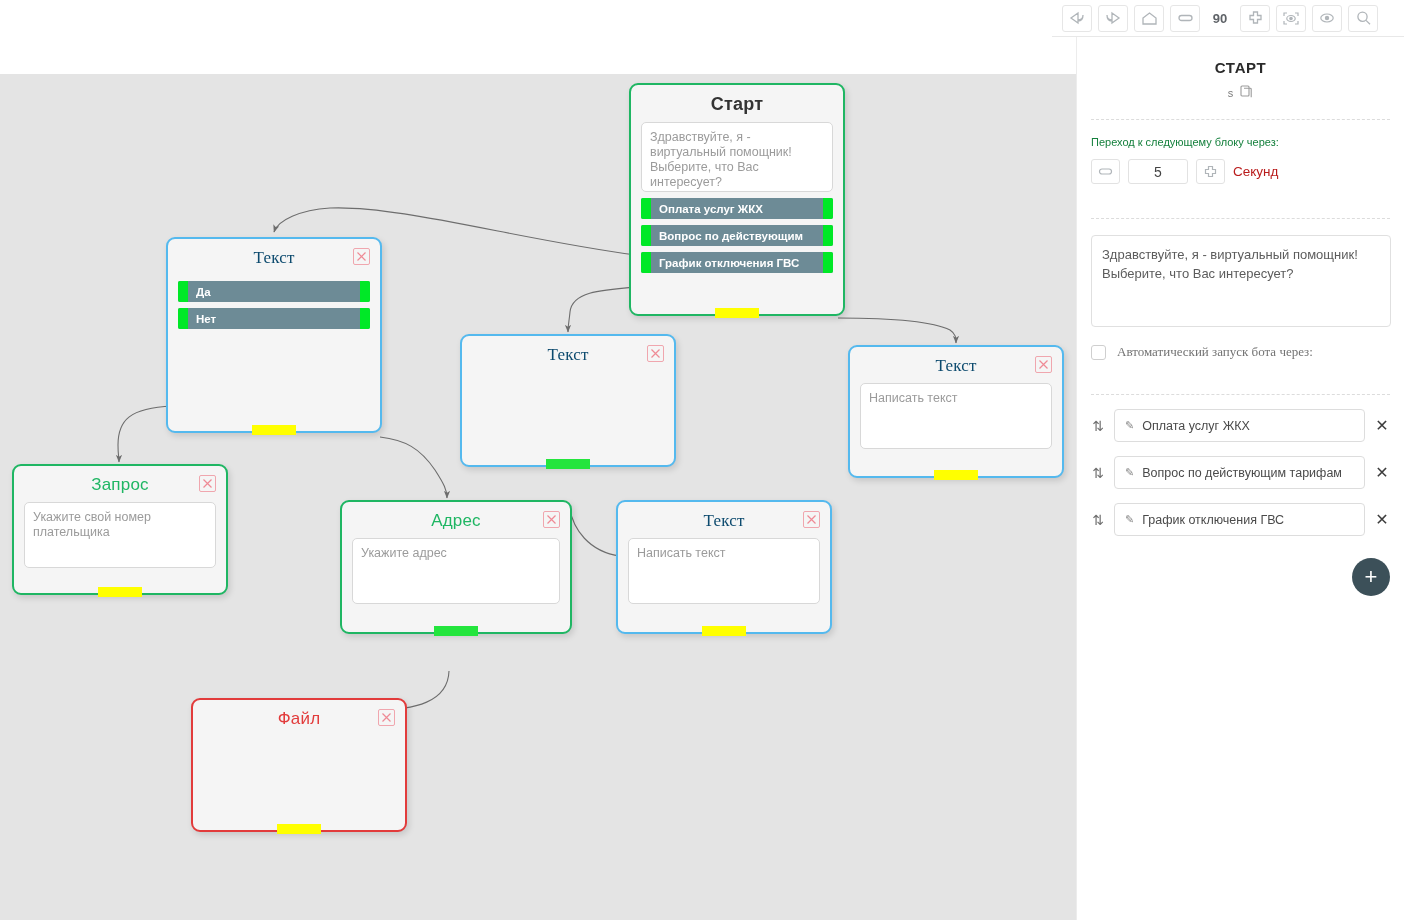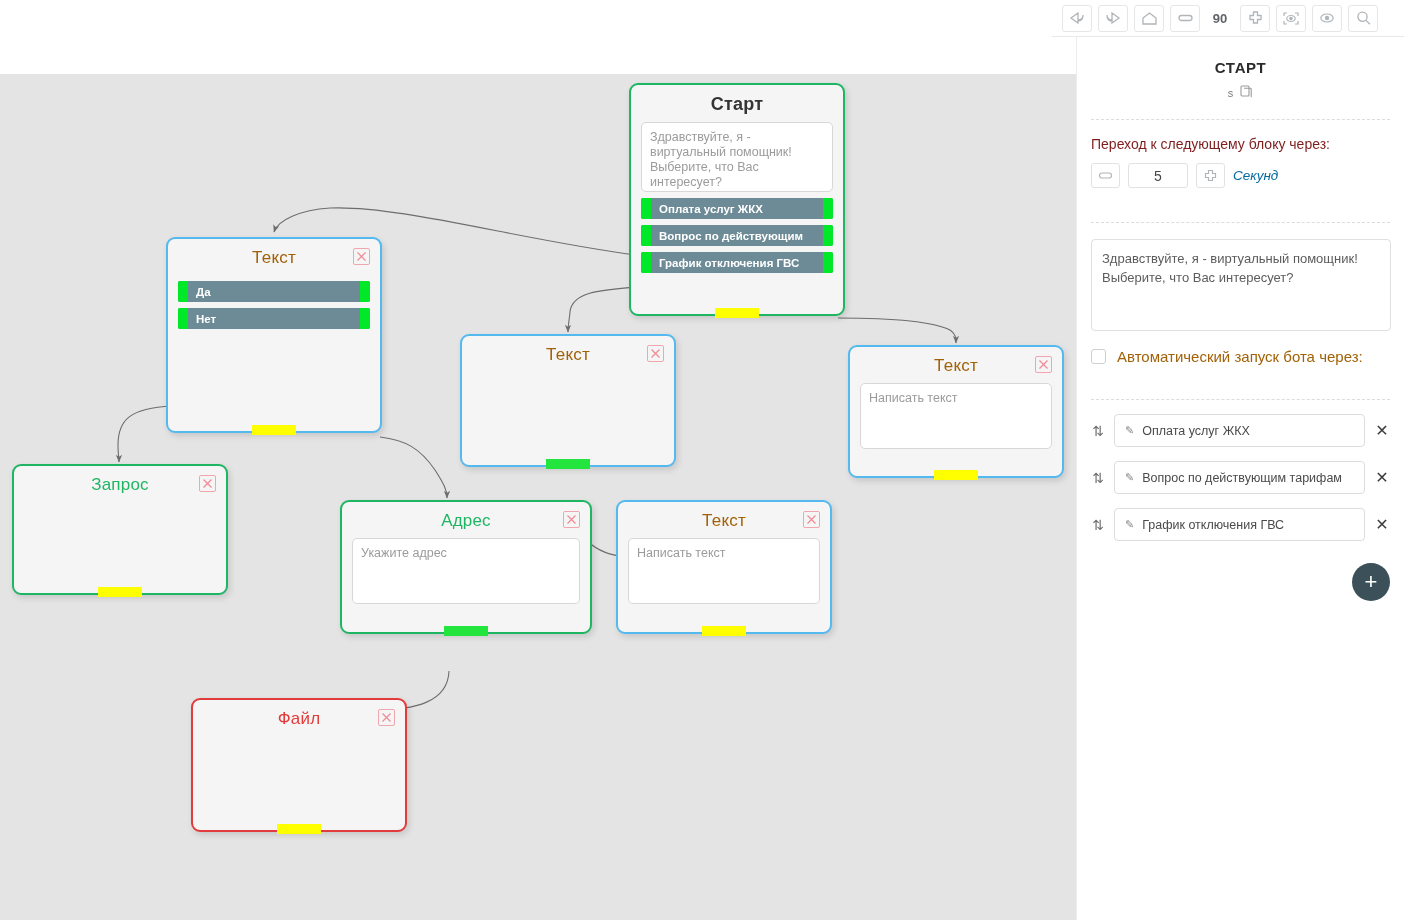--- a/index.html
+++ b/index.html
@@ -143,7 +143,7 @@
   .hr { border-top: 1px dashed #dcdcdc; margin: 18px 0 0; }
 
   .panel-label {
-    color: #7f1d1d; font-size: 14px; padding: 16px 0 11px;
+    color: #15803d; font-size: 11px; padding: 16px 0 11px;
   }
   .stepper { display: flex; align-items: center; gap: 8px; padding-bottom: 16px; }
   .step-btn {

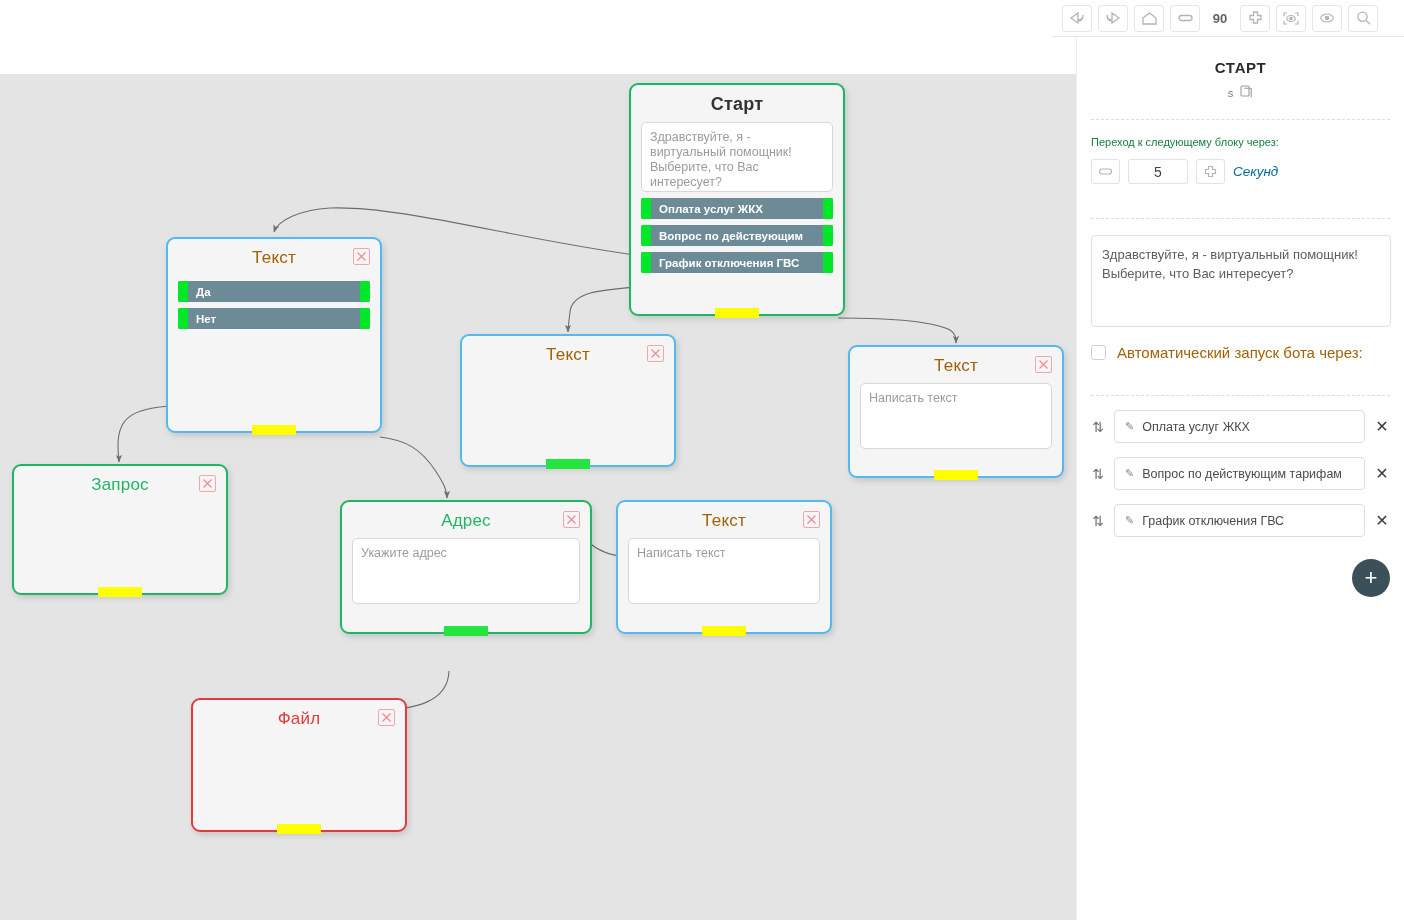--- a/index.html
+++ b/index.html
@@ -156,7 +156,7 @@
     background: #fff; display:flex; align-items:center; justify-content:center;
     font-size: 14px; color: #444;
   }
-  .step-unit { color: #0369a1; font-size: 13.5px; font-style: italic; }
+  .step-unit { color: #b91c1c; font-size: 13.5px; }
 
   .panel-textarea {
     margin-top: 16px;

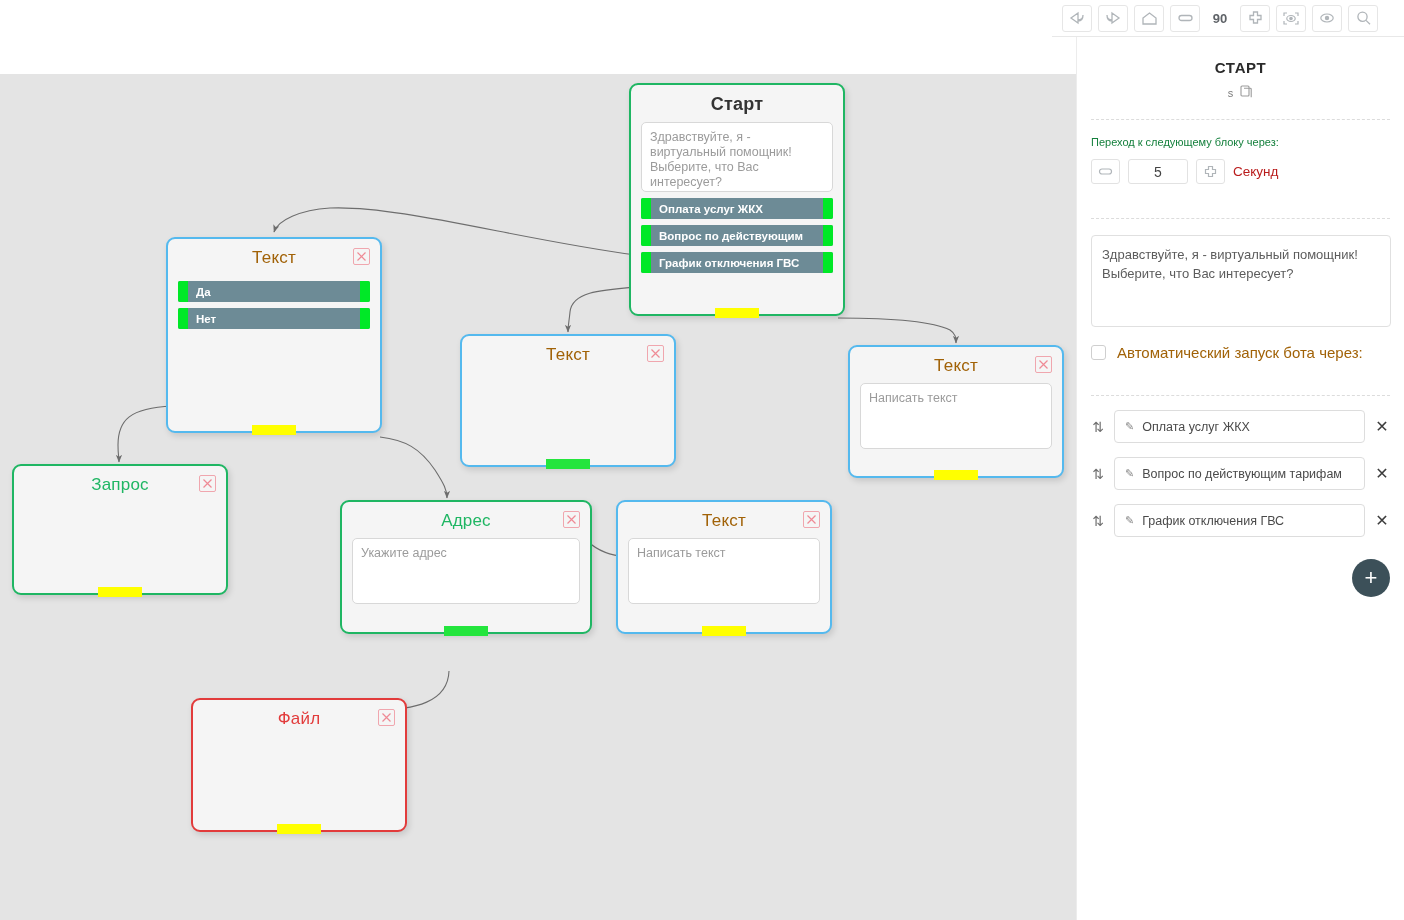--- a/index.html
+++ b/index.html
@@ -68,7 +68,7 @@
     padding: 9px 0 7px;
     letter-spacing: .2px;
   }
-  .node.blue  .node-title { color: #a16207; }
+  .node.blue  .node-title { color: #0c4a6e; font-family: Liberation Serif, serif; }
   .node.green .node-title { color: #1fb663; }
   .node.red   .node-title { color: #e23b3b; }
   .node.start .node-title { color: #333; font-weight: bold; font-size: 18px; }

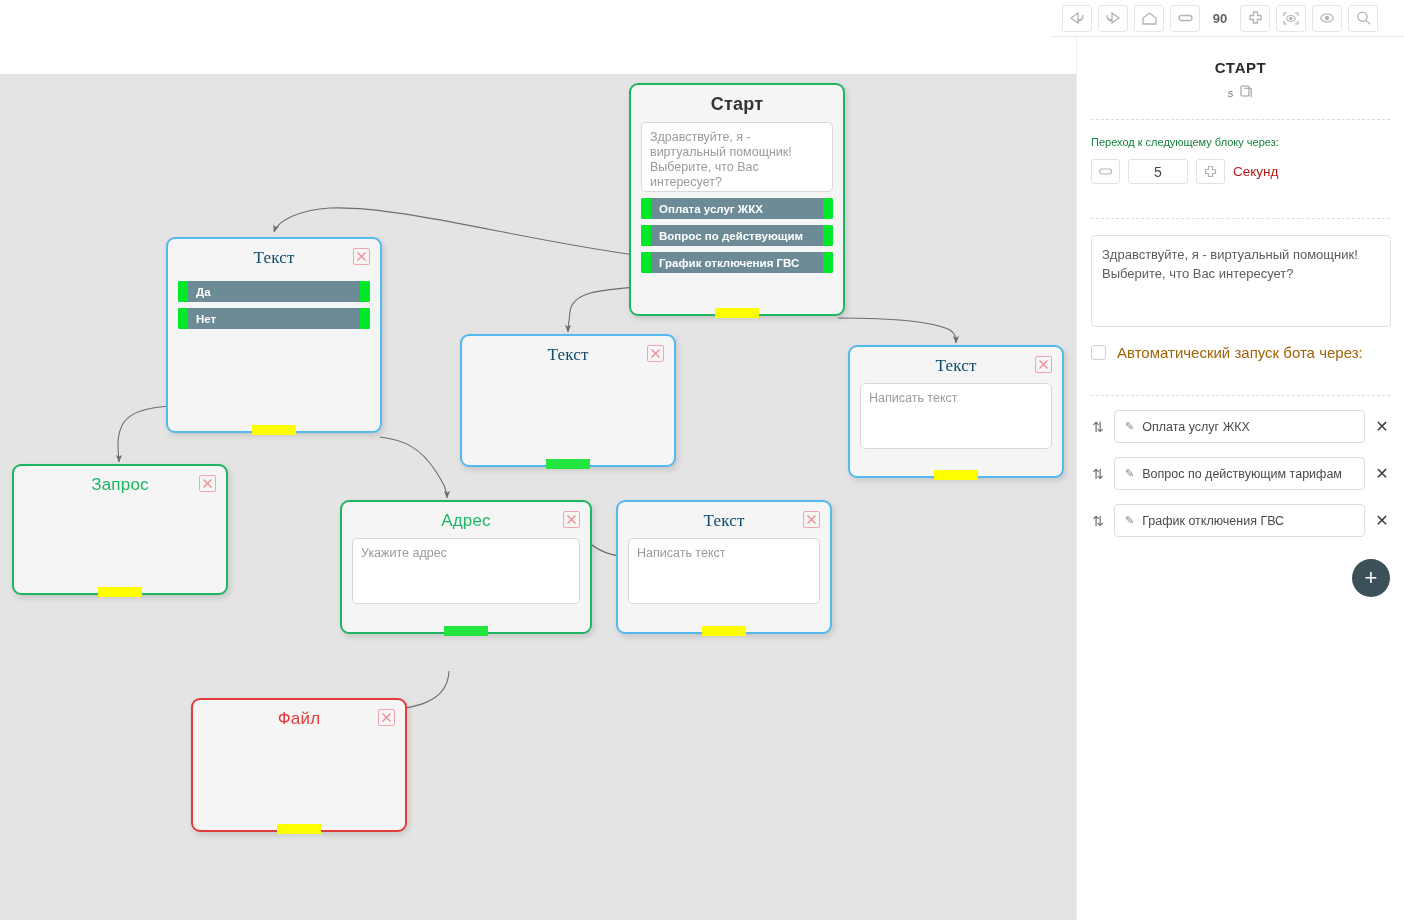--- a/index.html
+++ b/index.html
@@ -169,7 +169,7 @@
   }
   .chk-row { display: flex; align-items: center; gap: 11px; padding: 17px 0 16px; }
   .chk-box { width: 15px; height: 15px; border: 1px solid #cfcfcf; border-radius: 3px; background: #fff; }
-  .chk-lbl { color: #a16207; font-size: 15px; }
+  .chk-lbl { color: #737373; font-size: 13px; font-family: Liberation Serif, serif; }
 
   .opt-row { display: flex; align-items: center; gap: 9px; margin-top: 14px; }
   .drag-icon { color: #6f6f6f; font-size: 14px; width: 14px; text-align: center; }

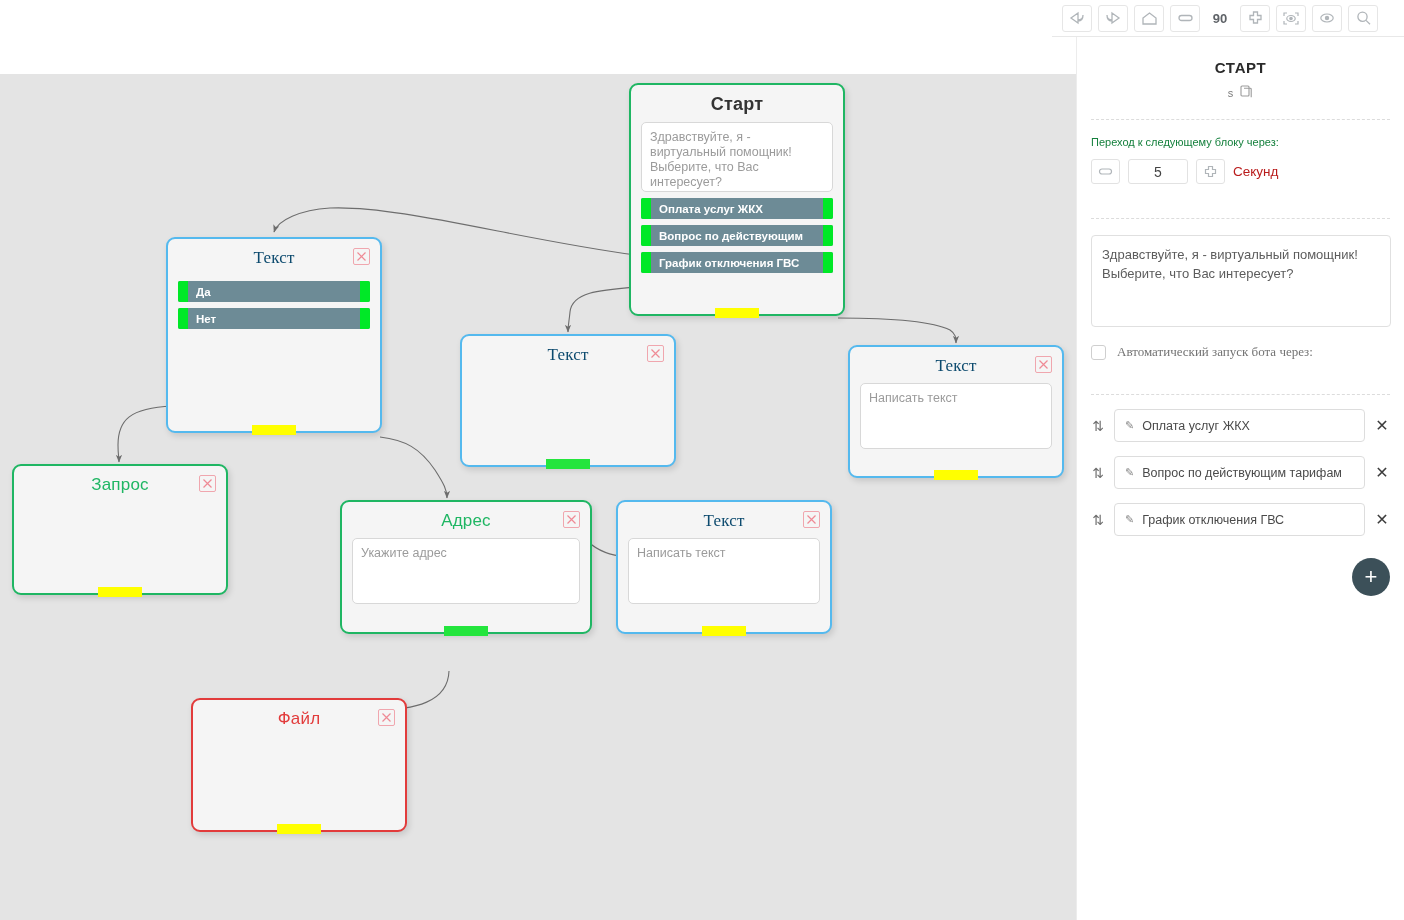--- a/index.html
+++ b/index.html
@@ -309,6 +309,7 @@
               <path d="M1.5 1.5 L9.5 9.5 M9.5 1.5 L1.5 9.5"></path>
             </svg>
           </div>
+          <div class="node-field" style="height: 66px;">Укажите свой номер плательщика</div>
           <div class="port-bottom"></div>
         </div>
         <div class="node blue" style="left: 460px; top: 297px; width: 216px; height: 133px;">

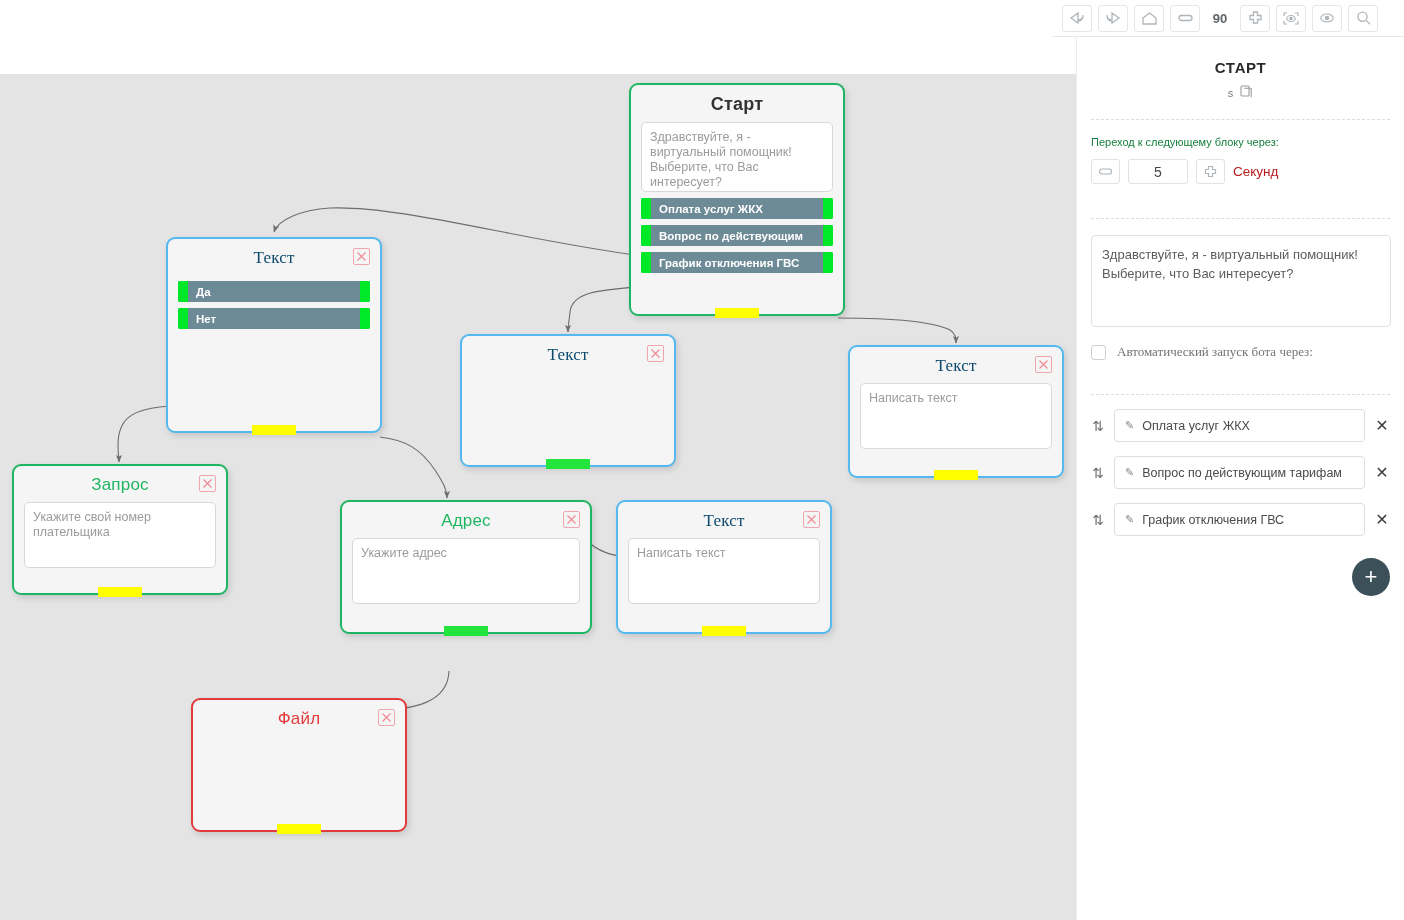--- a/index.html
+++ b/index.html
@@ -331,7 +331,7 @@
           <div class="node-field" style="height: 66px;">Написать текст</div>
           <div class="port-bottom"></div>
         </div>
-        <div class="node green" style="left: 340px; top: 463px; width: 252px; height: 134px;">
+        <div class="node green" style="left: 340px; top: 463px; width: 232px; height: 134px;">
           <div class="node-title">Адрес</div>
           <div class="node-close">
             <svg width="11" height="11" viewBox="0 0 11 11" stroke="#ef8a95" stroke-width="1.2">

